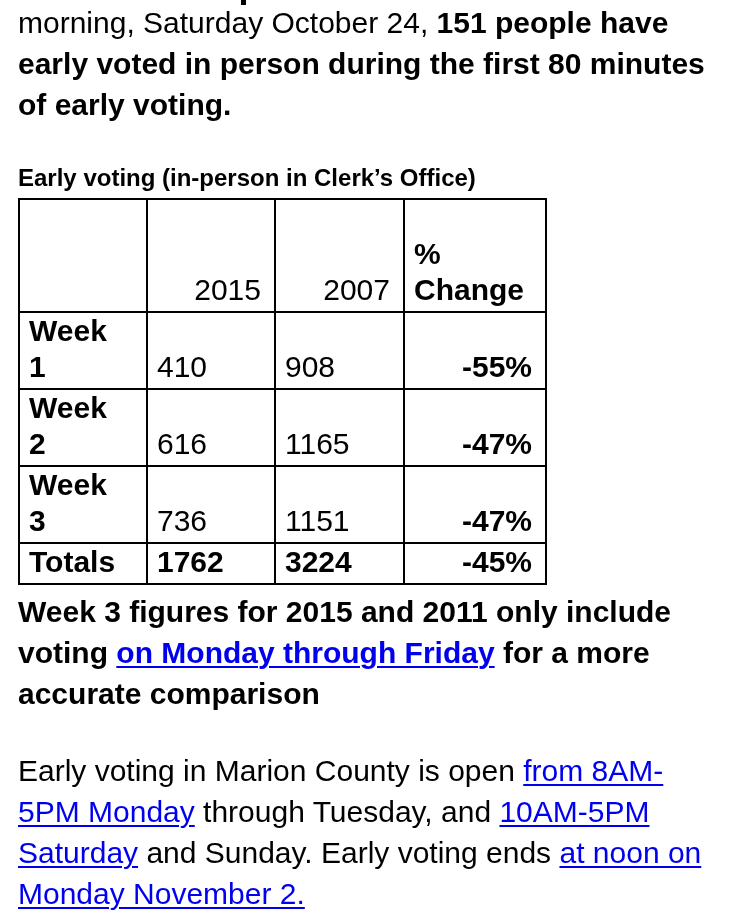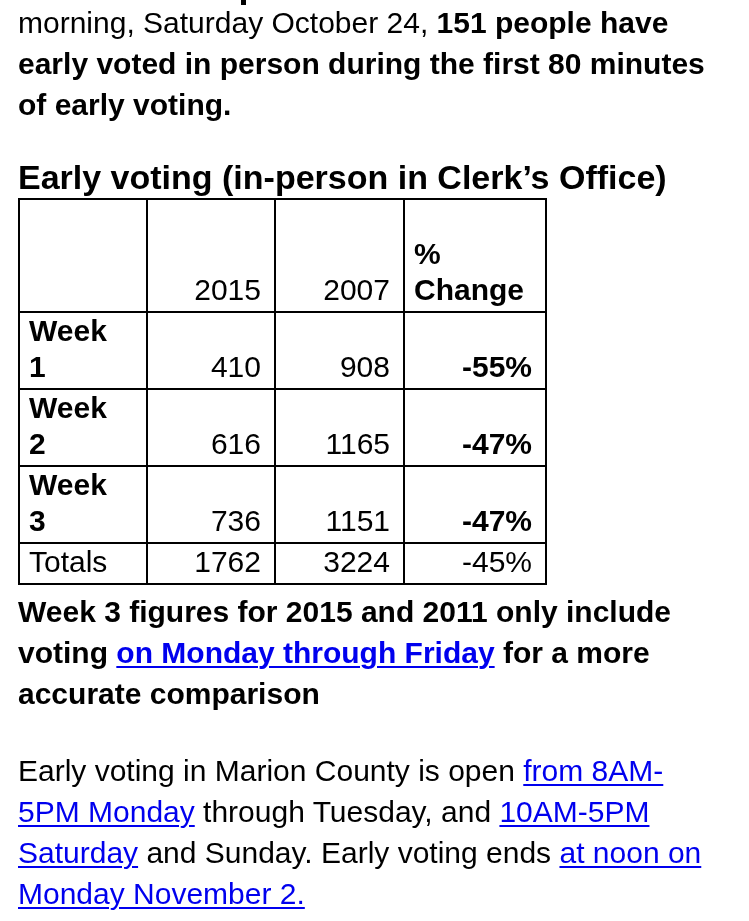--- a/index.html
+++ b/index.html
@@ -39,7 +39,7 @@
   .intro { margin: 0 0 32px 0; }
 
   .section-heading {
-    font-size: 34px;
+    font-size: 24px;
     line-height: 41px;
     font-weight: bold;
     margin: 0;

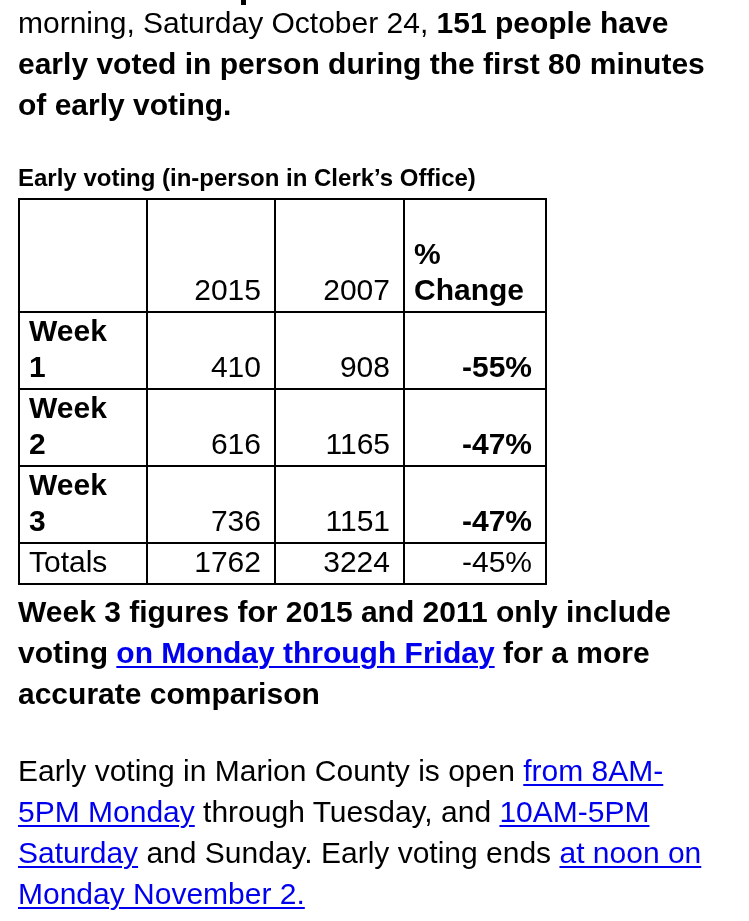--- a/index.html
+++ b/index.html
@@ -59,7 +59,7 @@
     overflow: hidden;
   }
   tr.header-row { height: 113px; }
-  td.num { text-align: right; }
+  td.num { }
   td.label-cell {
     font-weight: bold;
     text-align: left;

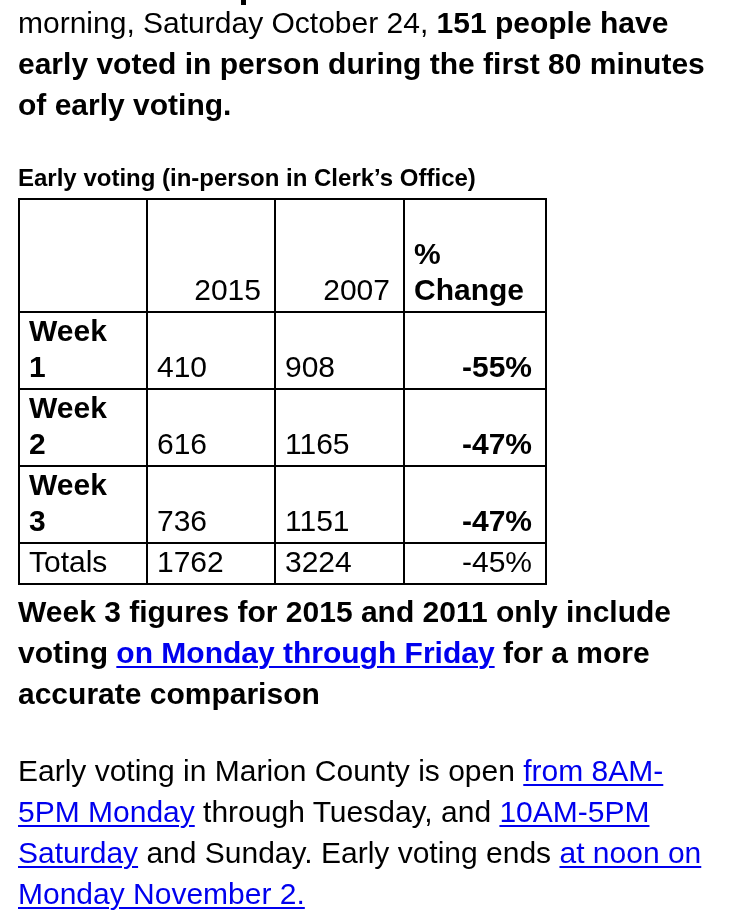--- a/index.html
+++ b/index.html
@@ -79,7 +79,7 @@
     font-weight: bold;
     text-align: right;
   }
-  tr.totals-row td { font-weight: normal; }
+  tr.totals-row td { font-weight: bold; }
 
   .note {
     font-weight: bold;

